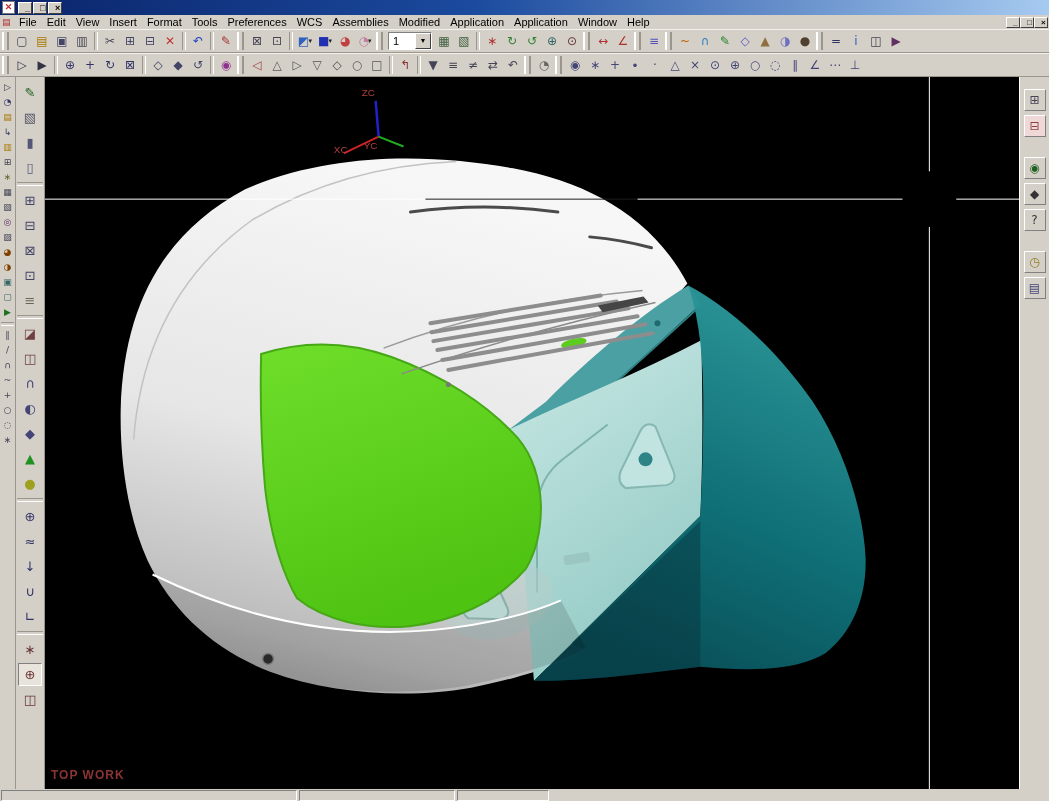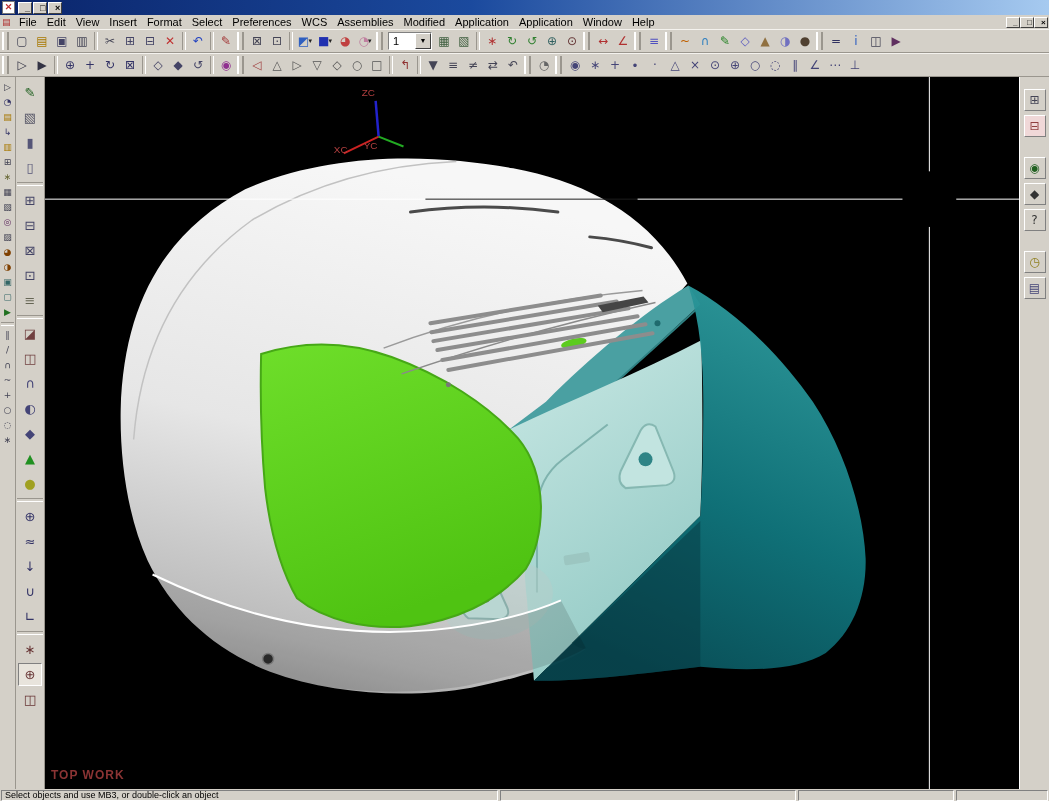--- a/index.html
+++ b/index.html
@@ -120,7 +120,7 @@
         <span class="menu-item">View</span>
         <span class="menu-item">Insert</span>
         <span class="menu-item">Format</span>
-        <span class="menu-item">Select</span>
+        <span class="menu-item">Tools</span>
         <span class="menu-item">Preferences</span>
         <span class="menu-item">WCS</span>
         <span class="menu-item">Assemblies</span>

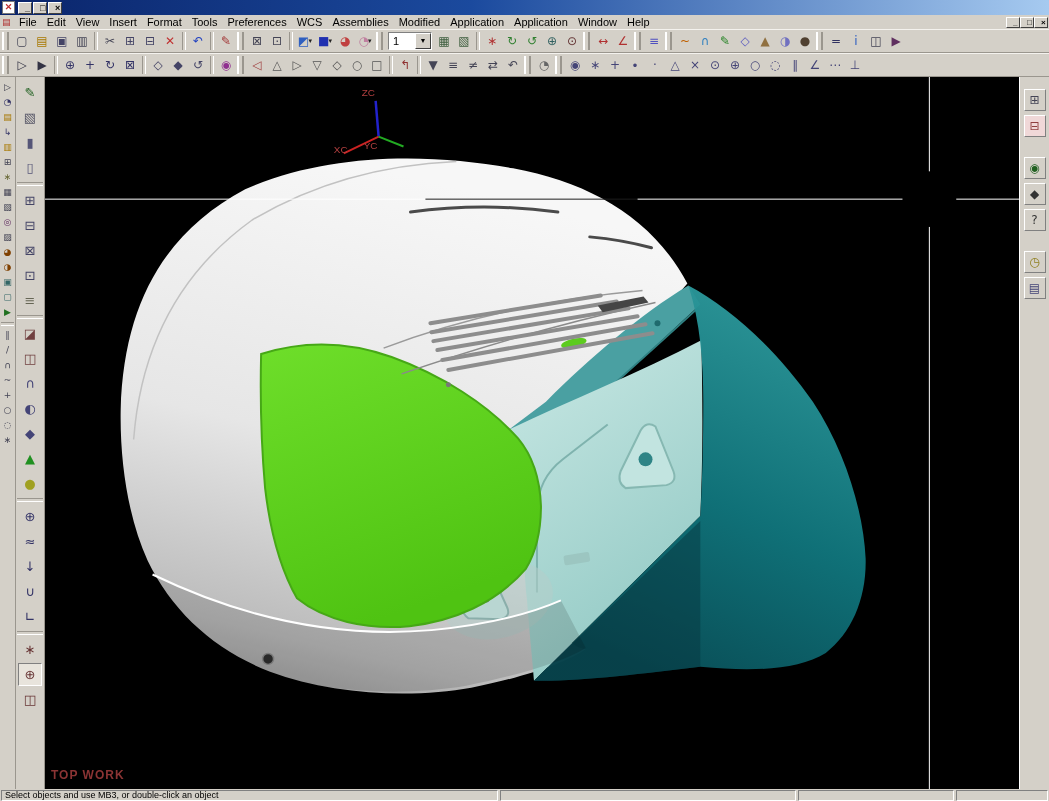--- a/index.html
+++ b/index.html
@@ -686,7 +686,6 @@
   </div>
 
   <div class="statusbar">
-    <div class="spanel msg">Select objects and use MB3, or double-click an object</div>
     <div class="spanel p2"></div>
     <div class="spanel p3"></div>
     <div class="spanel p4"></div>

